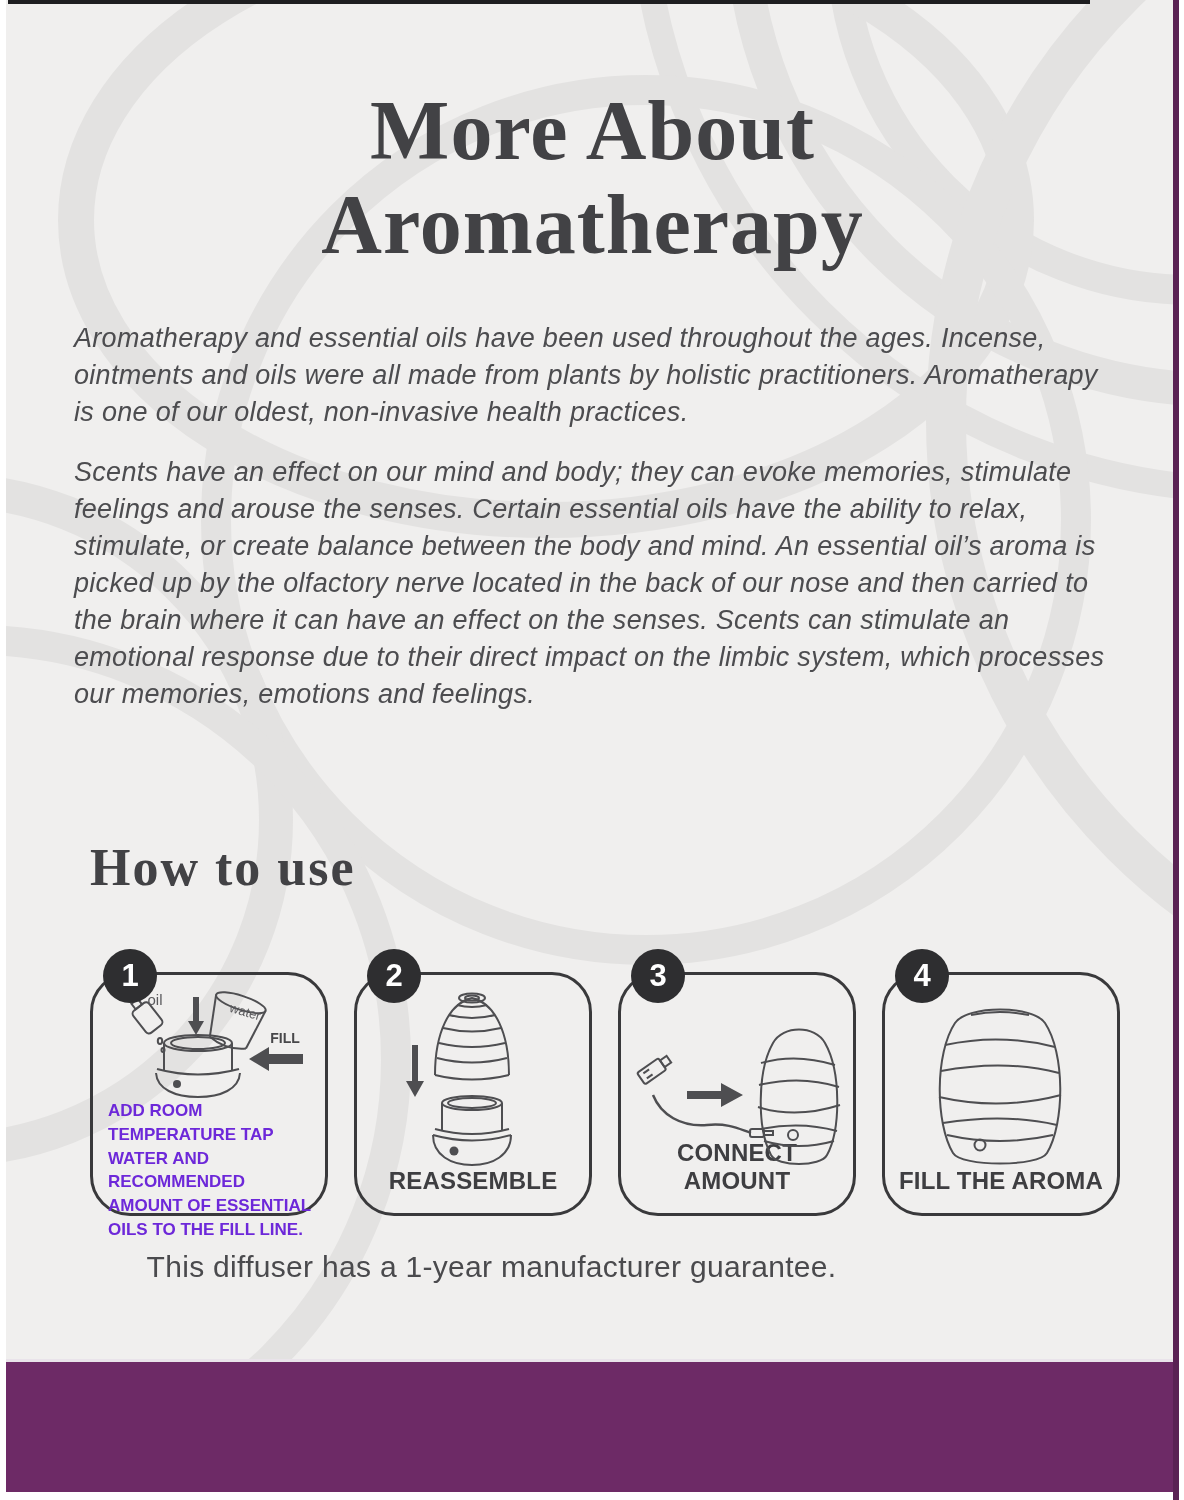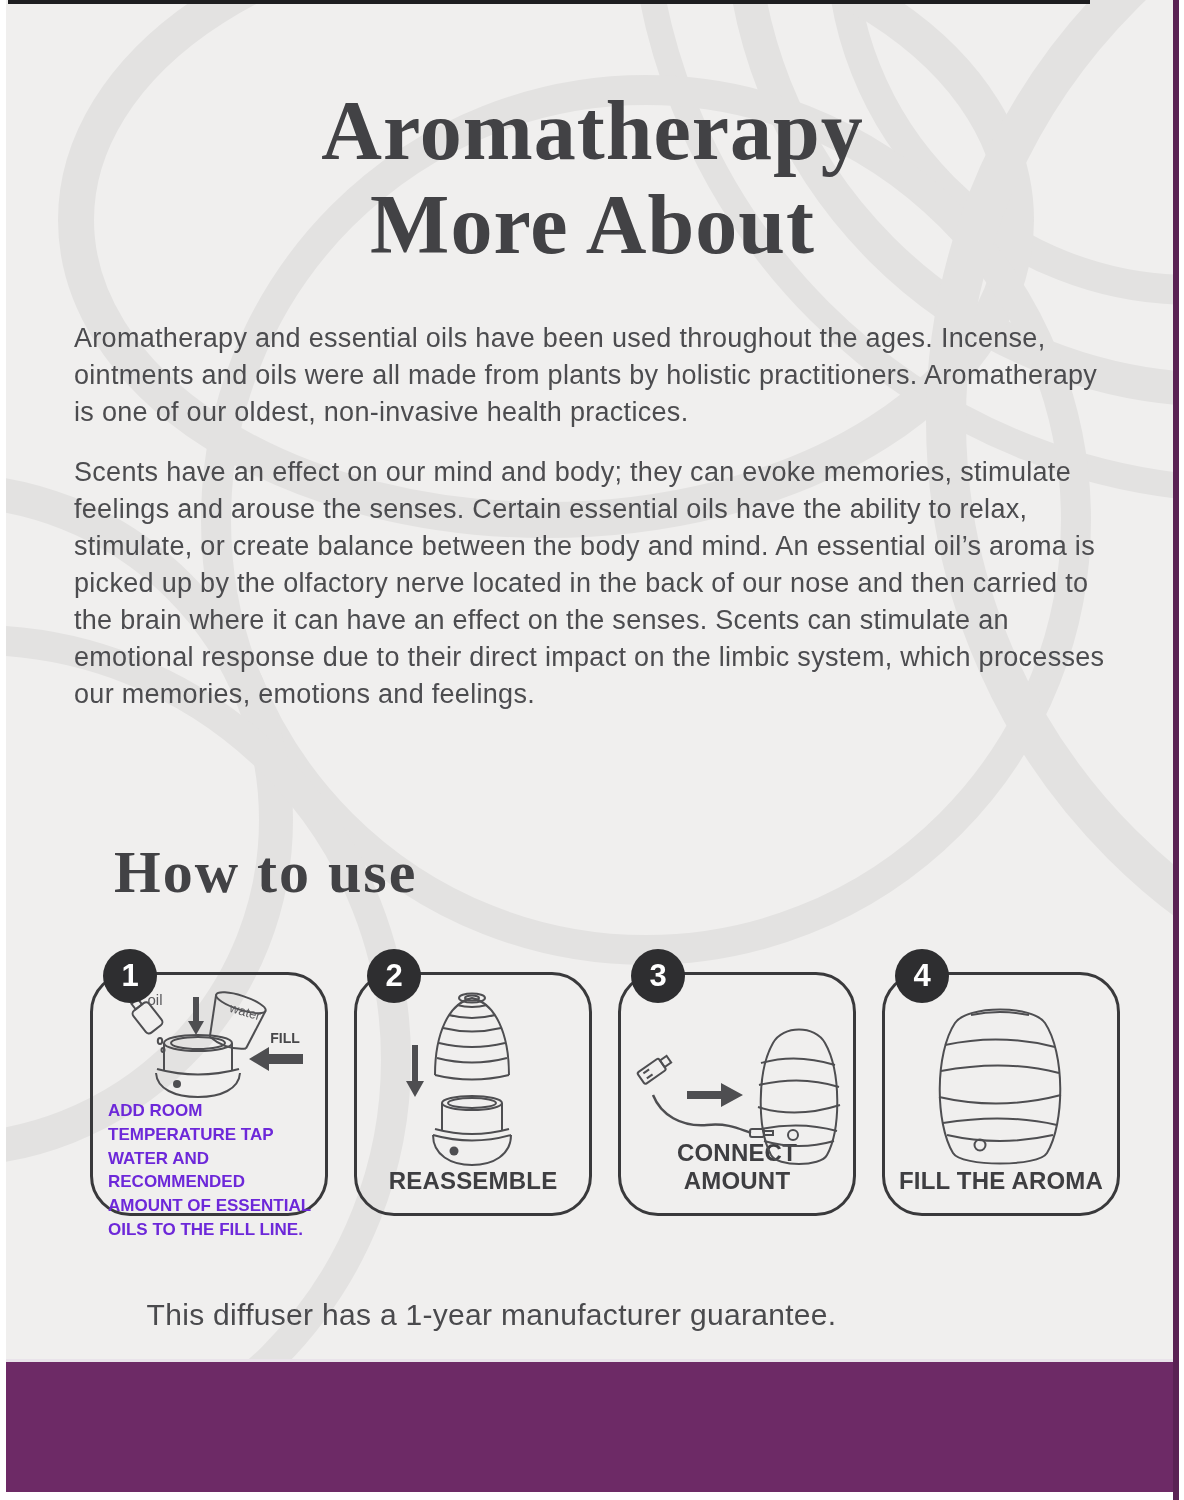--- a/index.html
+++ b/index.html
@@ -59,8 +59,8 @@
     </svg>
 
     <div class="main-title">
+      <div>More About</div>
       <div>Aromatherapy</div>
-      <div>More About</div>
     </div>
 
     <div class="intro">

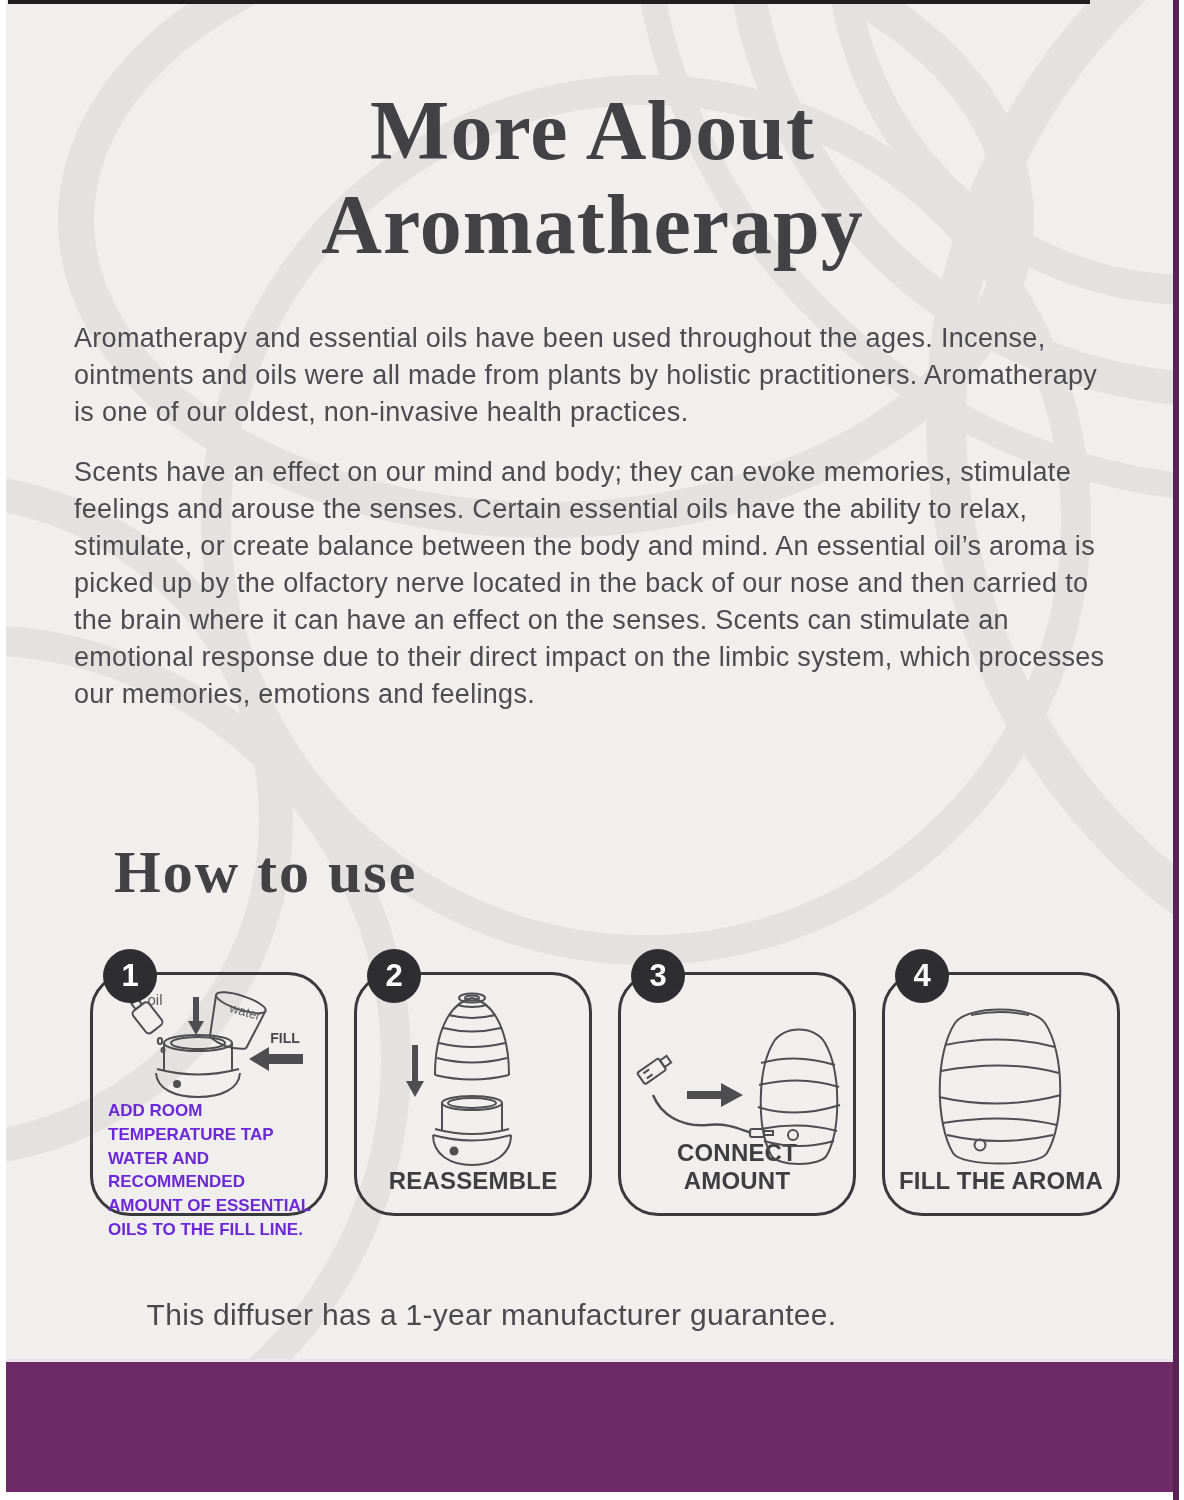--- a/index.html
+++ b/index.html
@@ -14,7 +14,7 @@
       font-family:"Liberation Serif",serif;font-size:84px;line-height:1.12;font-weight:600;
       color:#424245;letter-spacing:1px;z-index:2;}
   .intro{position:absolute;left:68px;top:320px;width:1038px;z-index:2;
-      font-size:27px;line-height:37px;color:#4c4c4f;letter-spacing:0.3px;}
+      font-size:27px;line-height:37px;color:#4c4c4f;letter-spacing:0.3px;font-style:italic;}
   .intro p{margin:0 0 23px 0;}
   .howto-heading{position:absolute;left:84px;top:842px;width:800px;text-align:left;
       font-family:"Liberation Serif",serif;font-size:60px;line-height:1;font-weight:600;

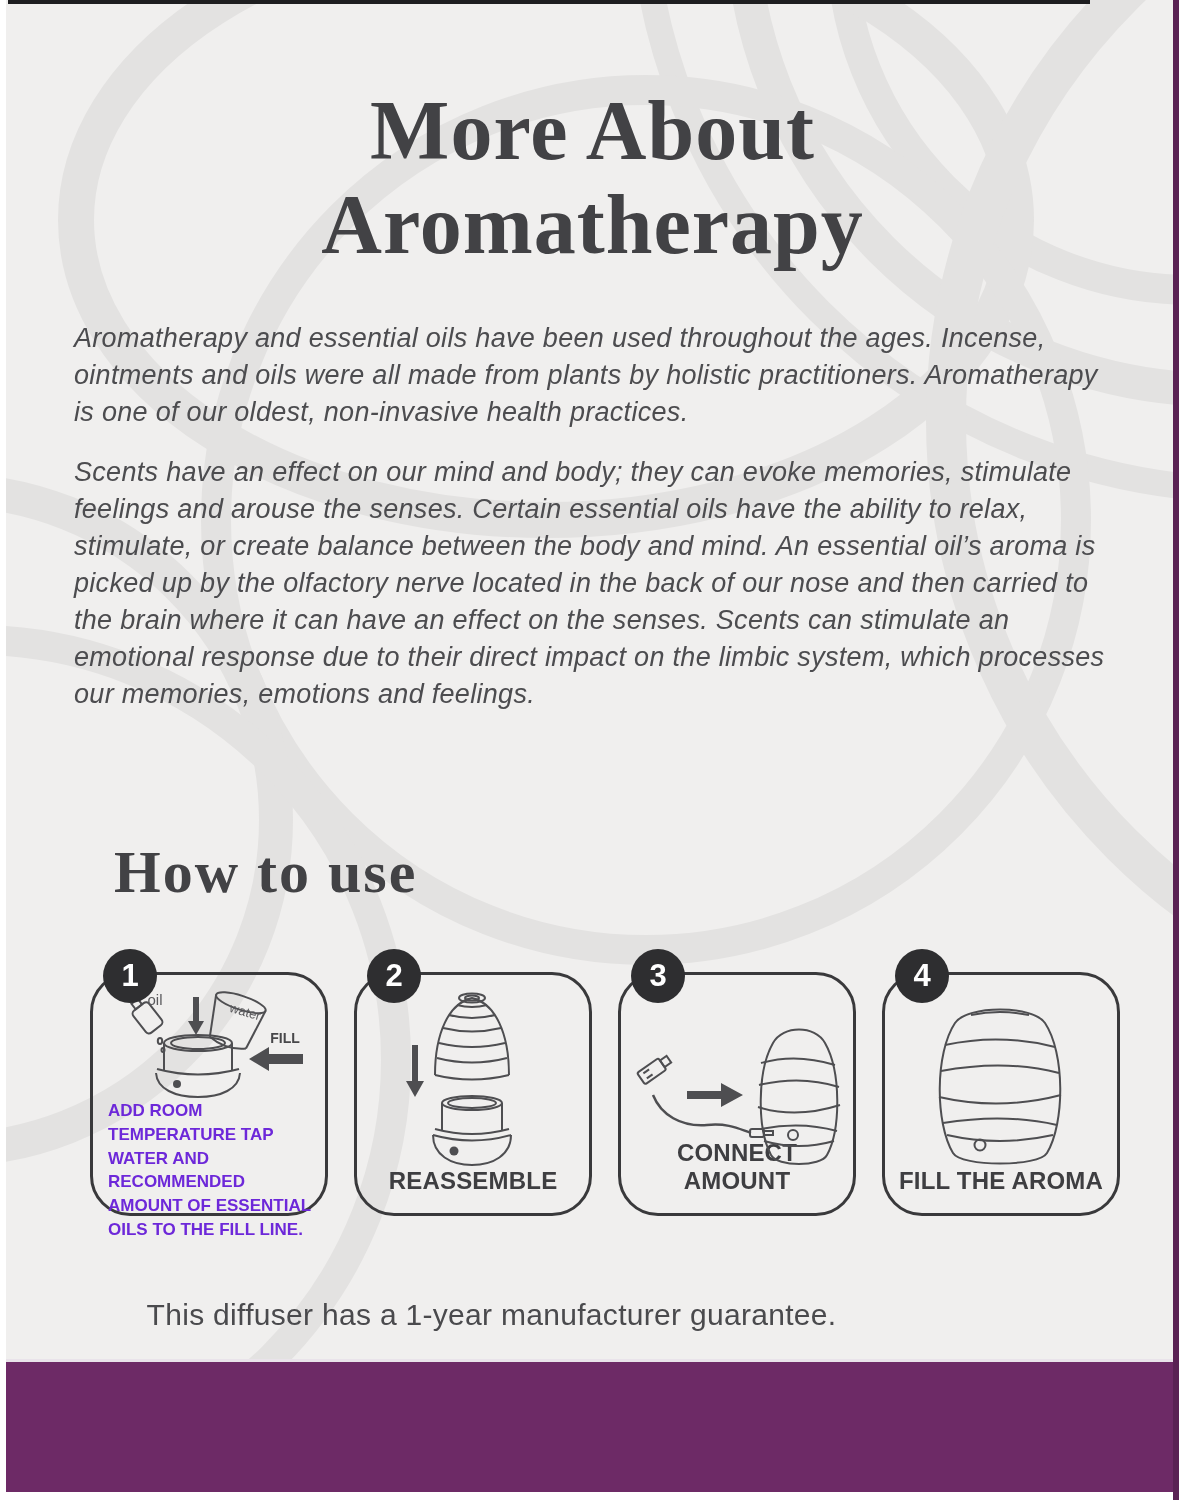--- a/index.html
+++ b/index.html
@@ -17,8 +17,8 @@
       font-size:27px;line-height:37px;color:#4c4c4f;letter-spacing:0.3px;font-style:italic;}
   .intro p{margin:0 0 23px 0;}
   .howto-heading{position:absolute;left:84px;top:842px;width:800px;text-align:left;
-      font-family:"Liberation Serif",serif;font-size:60px;line-height:1;font-weight:600;
-      color:#424245;letter-spacing:2px;z-index:2;margin-left:24px;}
+      font-family:"Liberation Serif",serif;font-size:52px;line-height:1;font-weight:600;
+      color:#424245;letter-spacing:2px;z-index:2;}
 
   .steps-row{position:absolute;left:84px;top:972px;display:flex;gap:26px;z-index:2;}
   .step-box{position:relative;width:232px;height:238px;border:3px solid #39393b;border-radius:40px;}

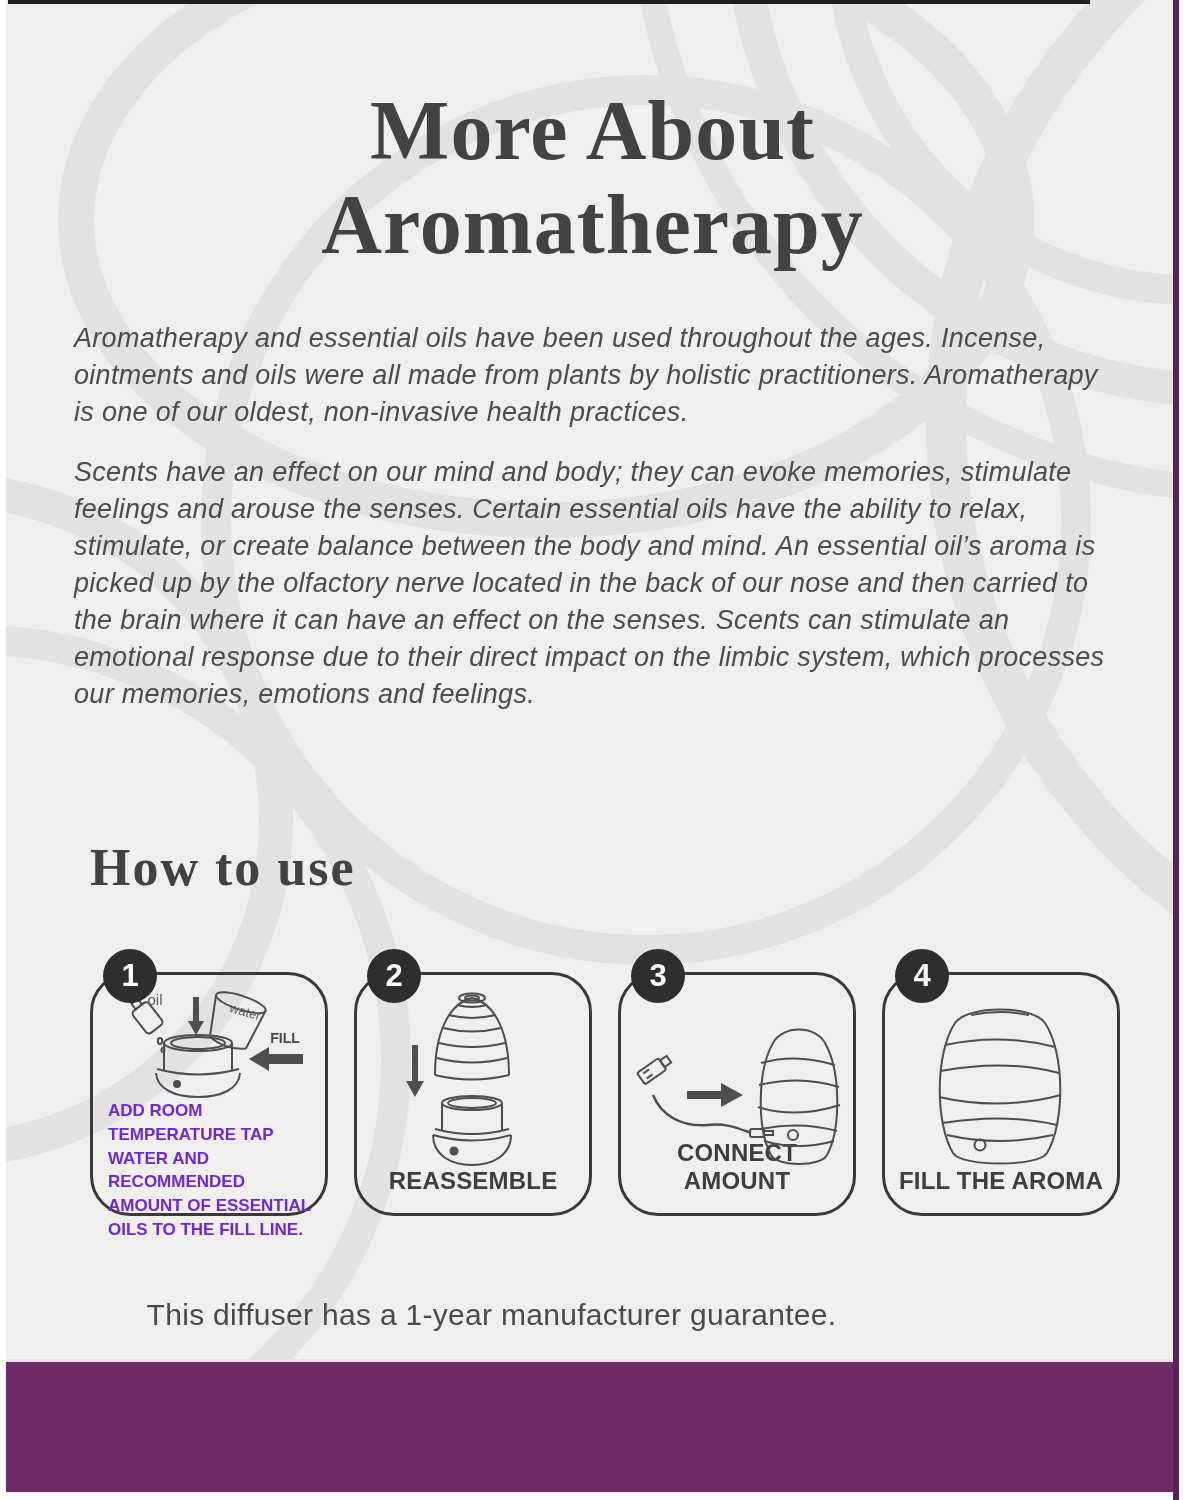--- a/index.html
+++ b/index.html
@@ -32,7 +32,7 @@
       font-size:17px;font-weight:bold;line-height:1.4;color:#6d28d9;}
 
   .guarantee{position:absolute;left:0;top:1244px;width:971px;text-align:center;z-index:2;
-      font-size:30px;line-height:1.55;color:#4a4a4d;letter-spacing:0.3px;margin-top:48px;}
+      font-size:30px;line-height:1.55;color:#4a4a4d;letter-spacing:0.3px;}
 
   .purple-band{position:absolute;left:0;bottom:0;width:100%;height:130px;background:#6d2a66;
       border-top:3px solid #e9e3ea;z-index:4;}

